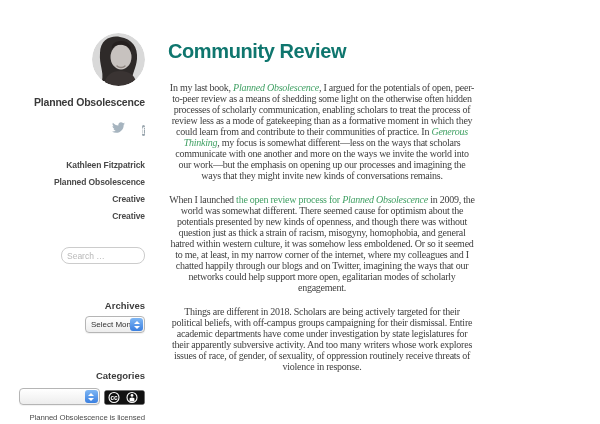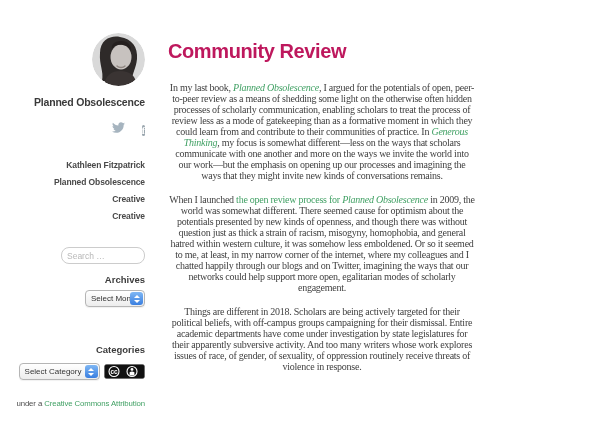--- a/index.html
+++ b/index.html
@@ -125,7 +125,7 @@
   }
   .article-title {
     margin: 40px 0 0 0;
-    font-size: 20px; font-weight: bold; color: #be185d;
+    font-size: 20px; font-weight: bold; color: #0f766e;
     letter-spacing: -0.4px;
     line-height: 23px;
   }

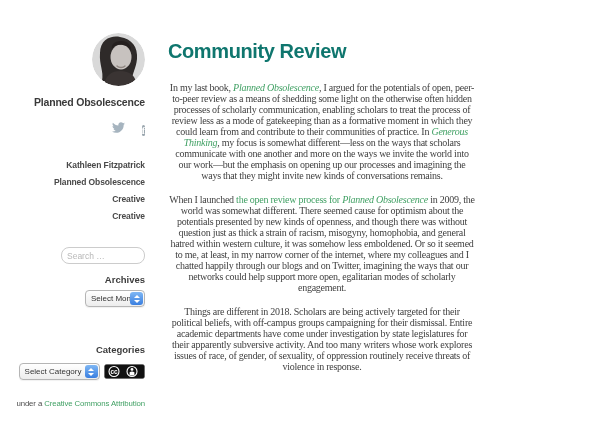--- a/index.html
+++ b/index.html
@@ -70,7 +70,7 @@
   .widget-label {
     font-size: 9.5px; font-weight: bold; color: #3d3d3d;
   }
-  .widget-label.archives { margin-top: 10px; padding-left: 33px; }
+  .widget-label.archives { margin-top: 36px; padding-left: 33px; }
   .widget-label.categories { margin-top: 34px; }
   .msel {
     position: relative;

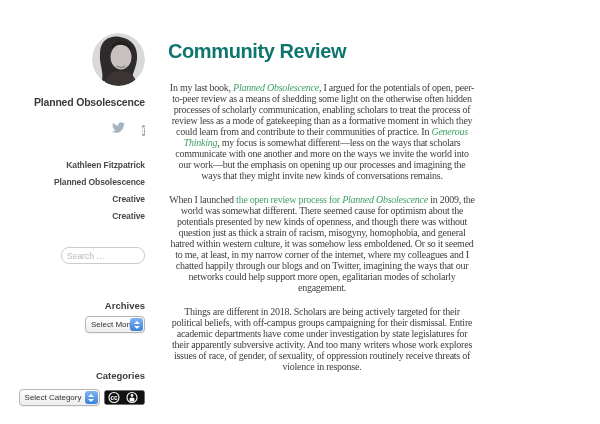--- a/index.html
+++ b/index.html
@@ -199,7 +199,6 @@
 
     <div class="widget-label categories">Categories</div>
     <div class="msel category">
-      <span class="msel-label">Select Category</span>
       <span class="msel-stepper">
         <span class="tri-up"></span>
           <span class="tri-down"></span>

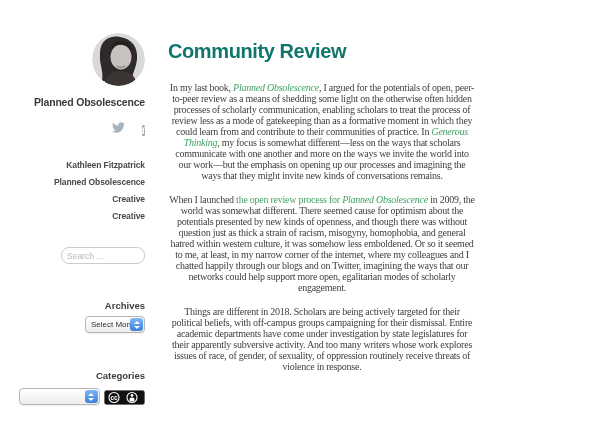--- a/index.html
+++ b/index.html
@@ -217,7 +217,7 @@
     </a>
 
     <div class="license-text">
-      <br>
+      <span>Planned Obsolescence is licensed</span><br>
       <span>under a </span><a>Creative Commons Attribution</a>
     </div>
   </div>

